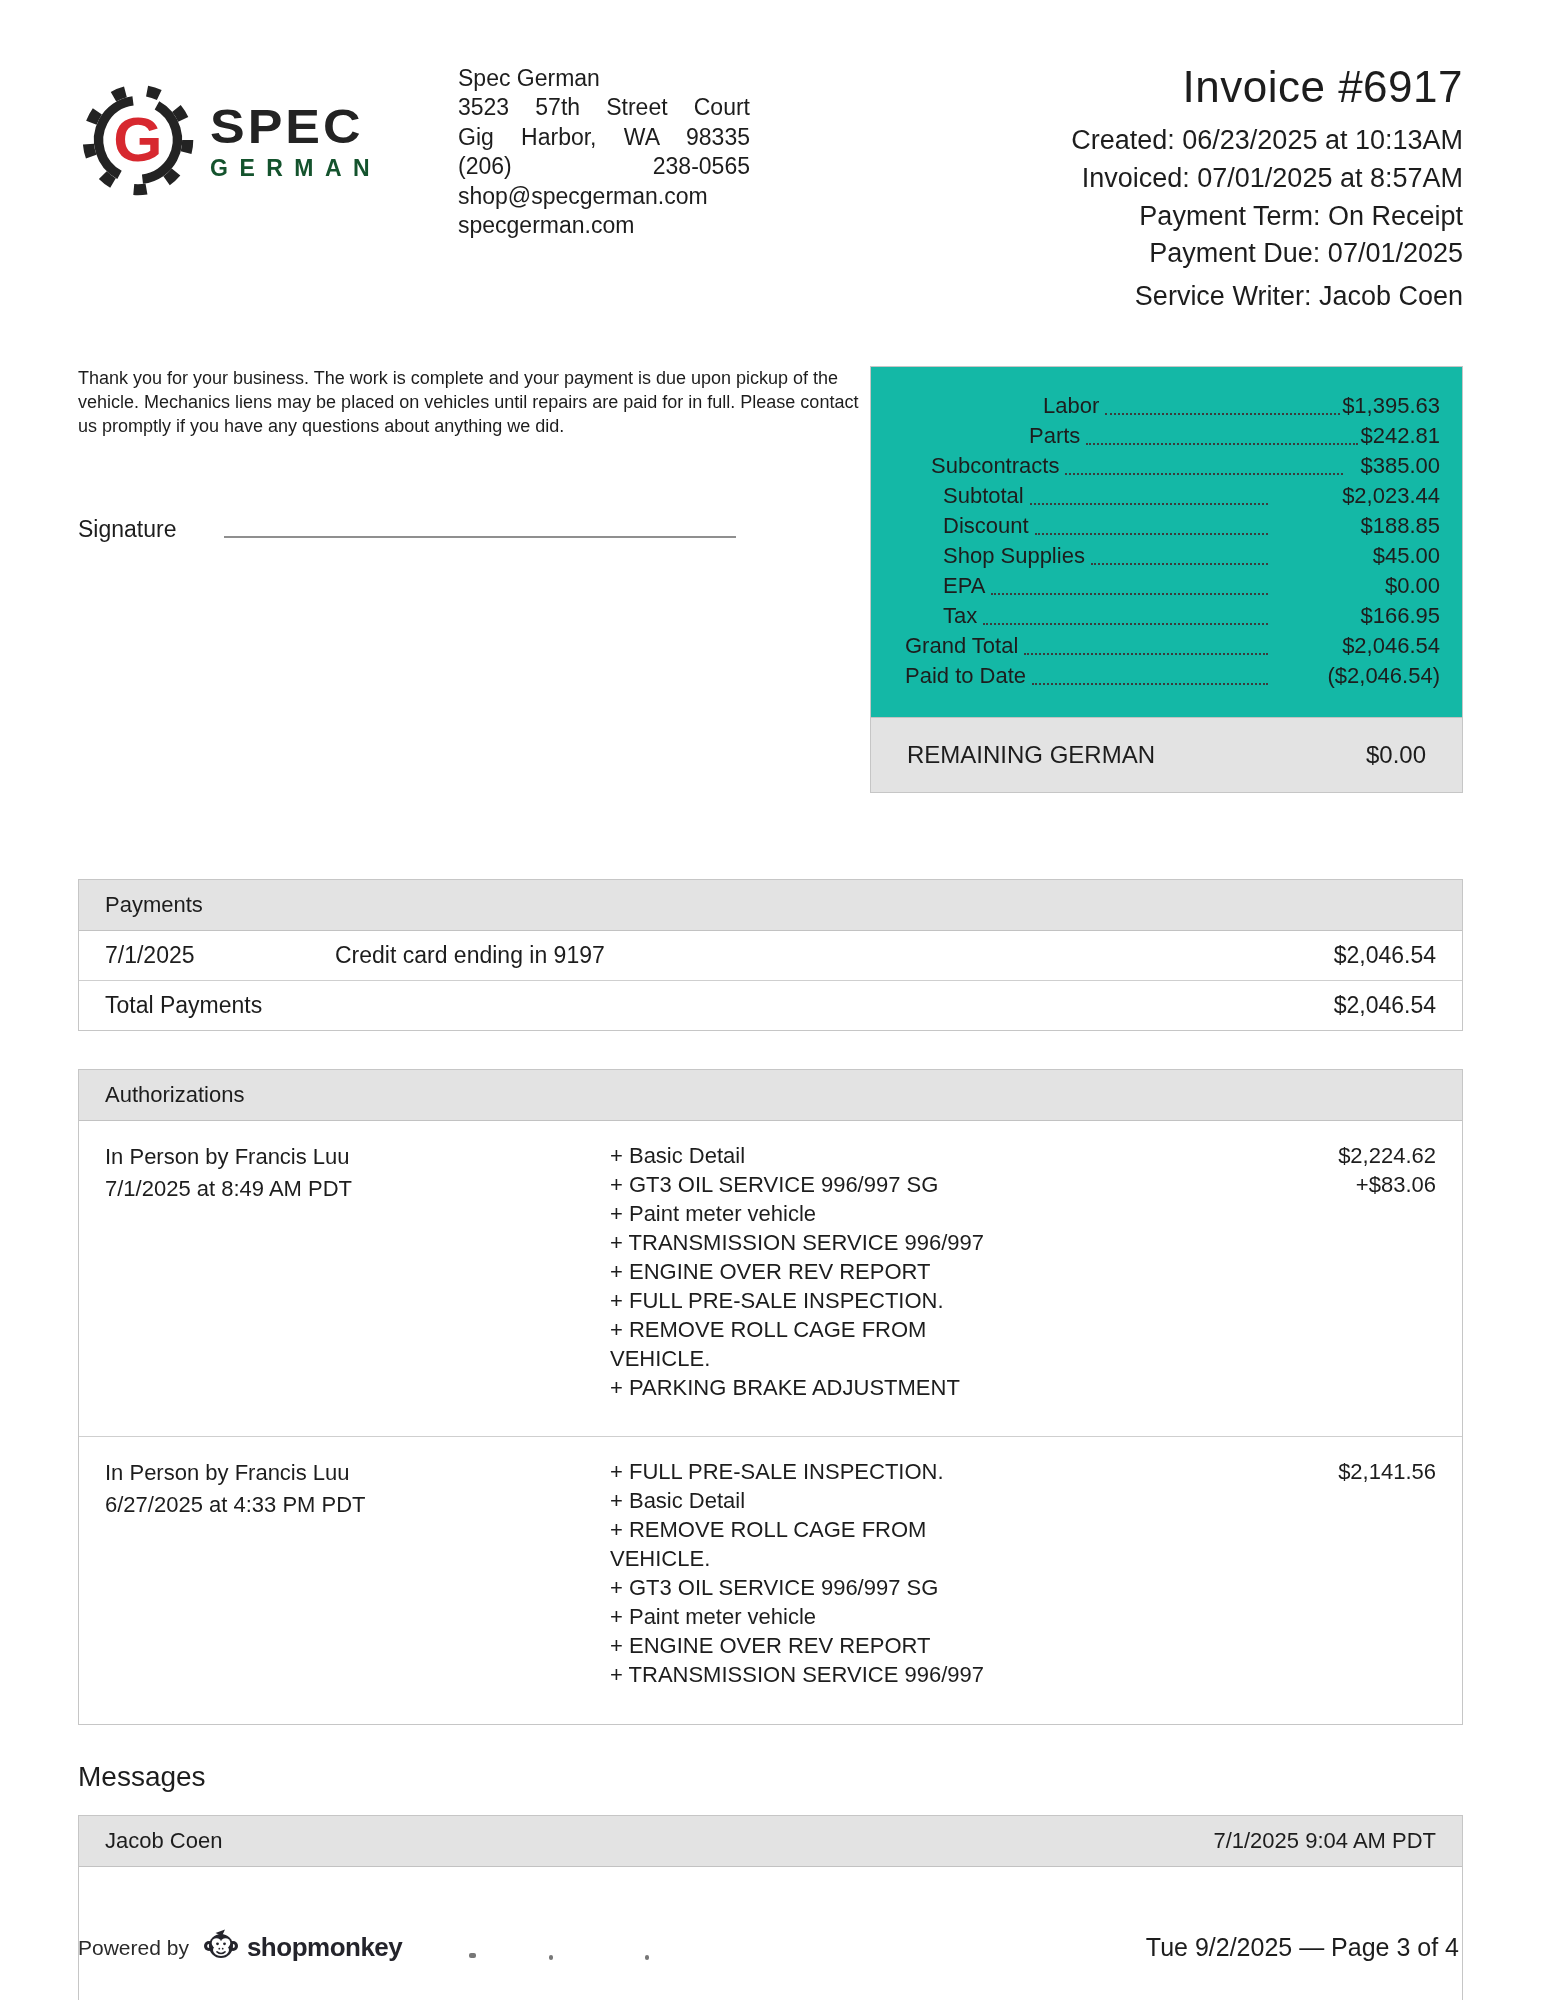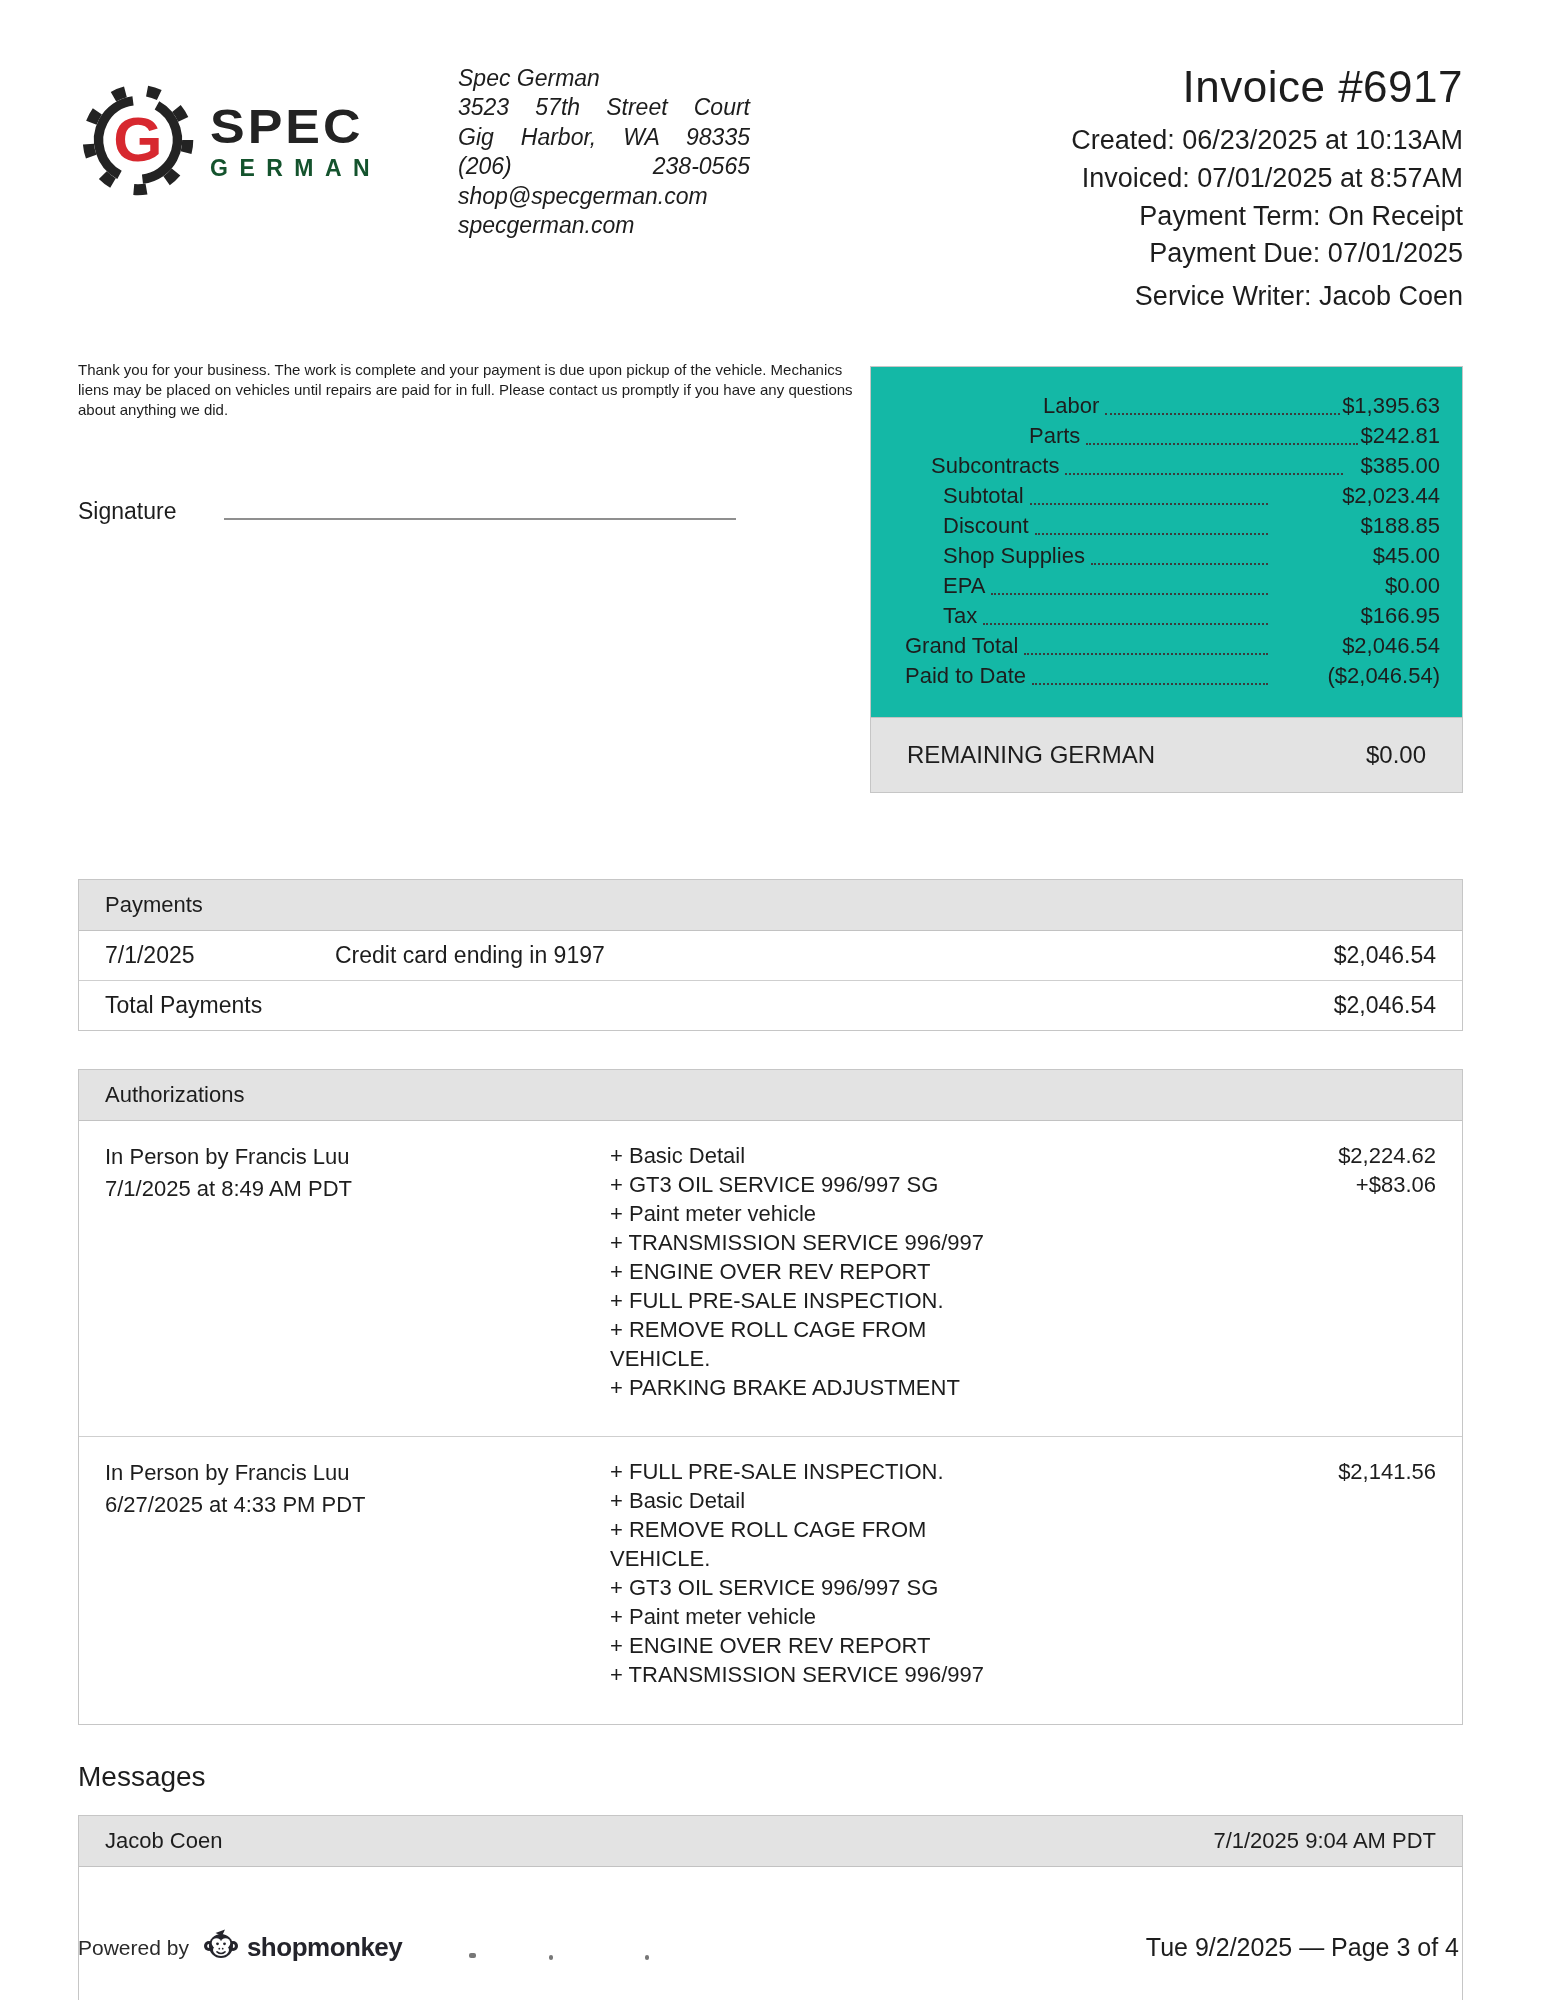--- a/index.html
+++ b/index.html
@@ -17,7 +17,7 @@
   .wordmark { margin-left:12px; }
   .wm-top { font-size:52px; font-weight:800; letter-spacing:3px; line-height:0.95; transform:scaleY(0.92); color:#232323;}
   .wm-bottom { font-size:23px; font-weight:700; letter-spacing:11.5px; color:#14532d; margin-top:4px;}
-  .company { width:292px; margin-left:50px; font-size:23px; line-height:1.28; margin-top:2px;font-style:italic; }
+  .company { width:292px; margin-left:50px; font-size:23px; line-height:1.28; margin-top:2px; }
   .company .just { text-align:justify; text-align-last:justify; }
   .inv-block { margin-left:auto; text-align:right; }
   .inv-title { font-size:44px; font-weight:400; letter-spacing:0.5px; margin-bottom:10px; }

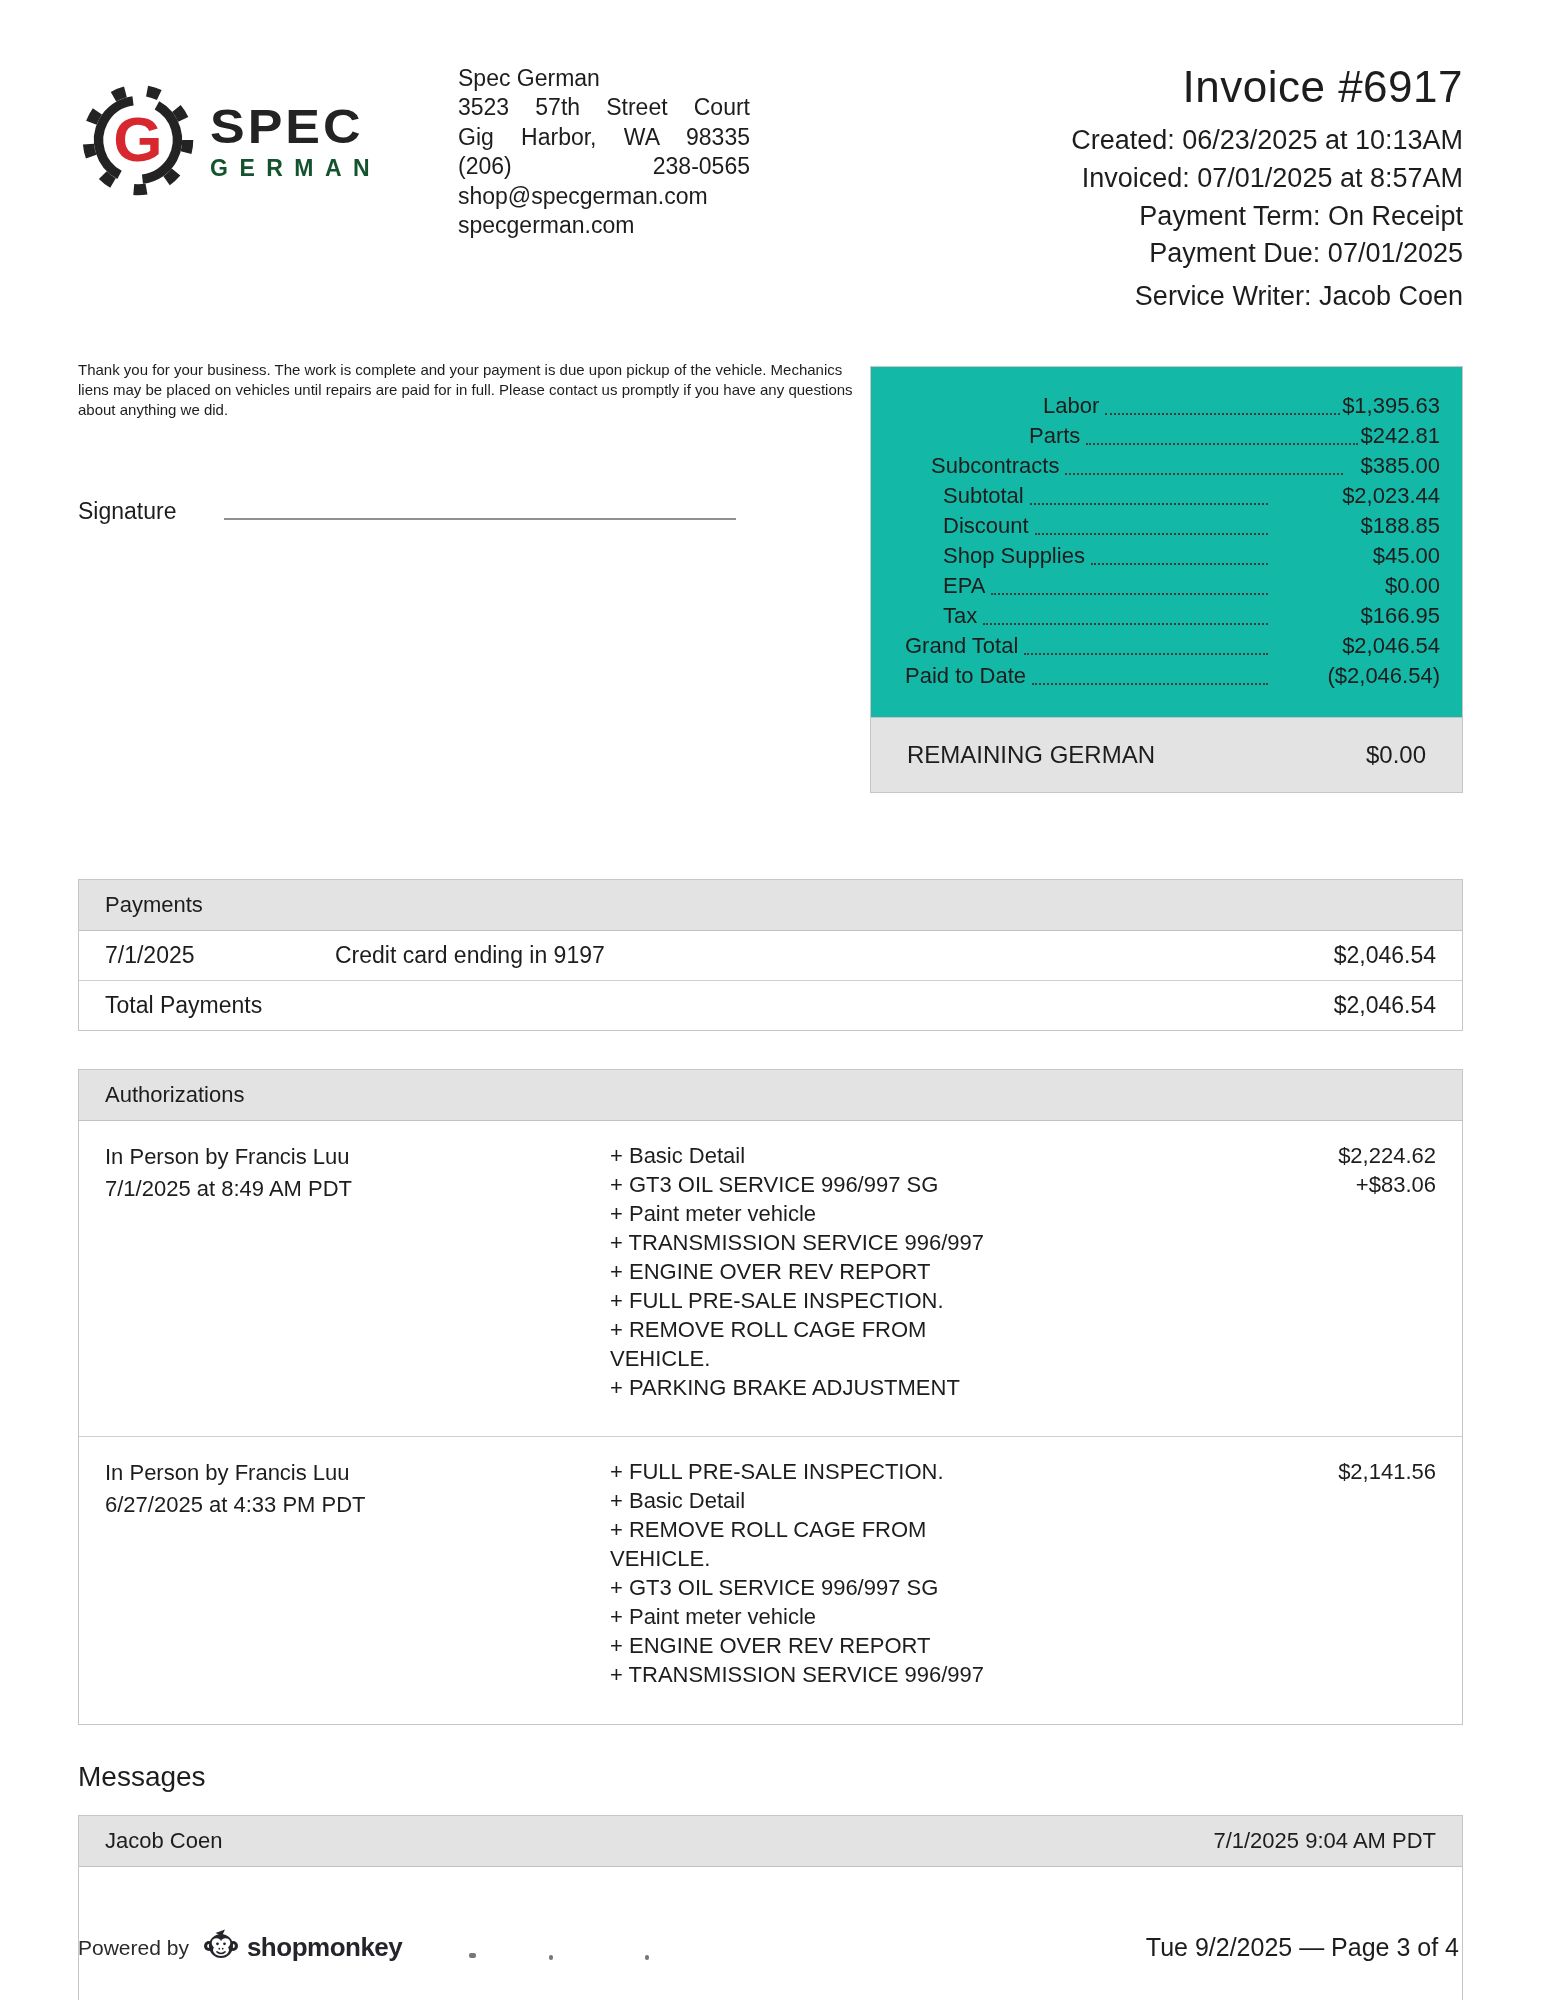--- a/index.html
+++ b/index.html
@@ -27,7 +27,7 @@
   
   .main-row { display:flex; margin-top:44px; }
   .note-col { width:800px; }
-  .note { font-size:15px; line-height:1.34; width:792px; }
+  .note { font-size:18px; line-height:1.34; width:792px;margin-top:6px; }
   .sig-row { display:flex; align-items:flex-end; margin-top:78px; }
   .sig-label { font-size:23px; }
   .sig-line { flex:1; max-width:512px; border-bottom:2px solid #8f8f8f; margin:0 0 5px 48px; }

